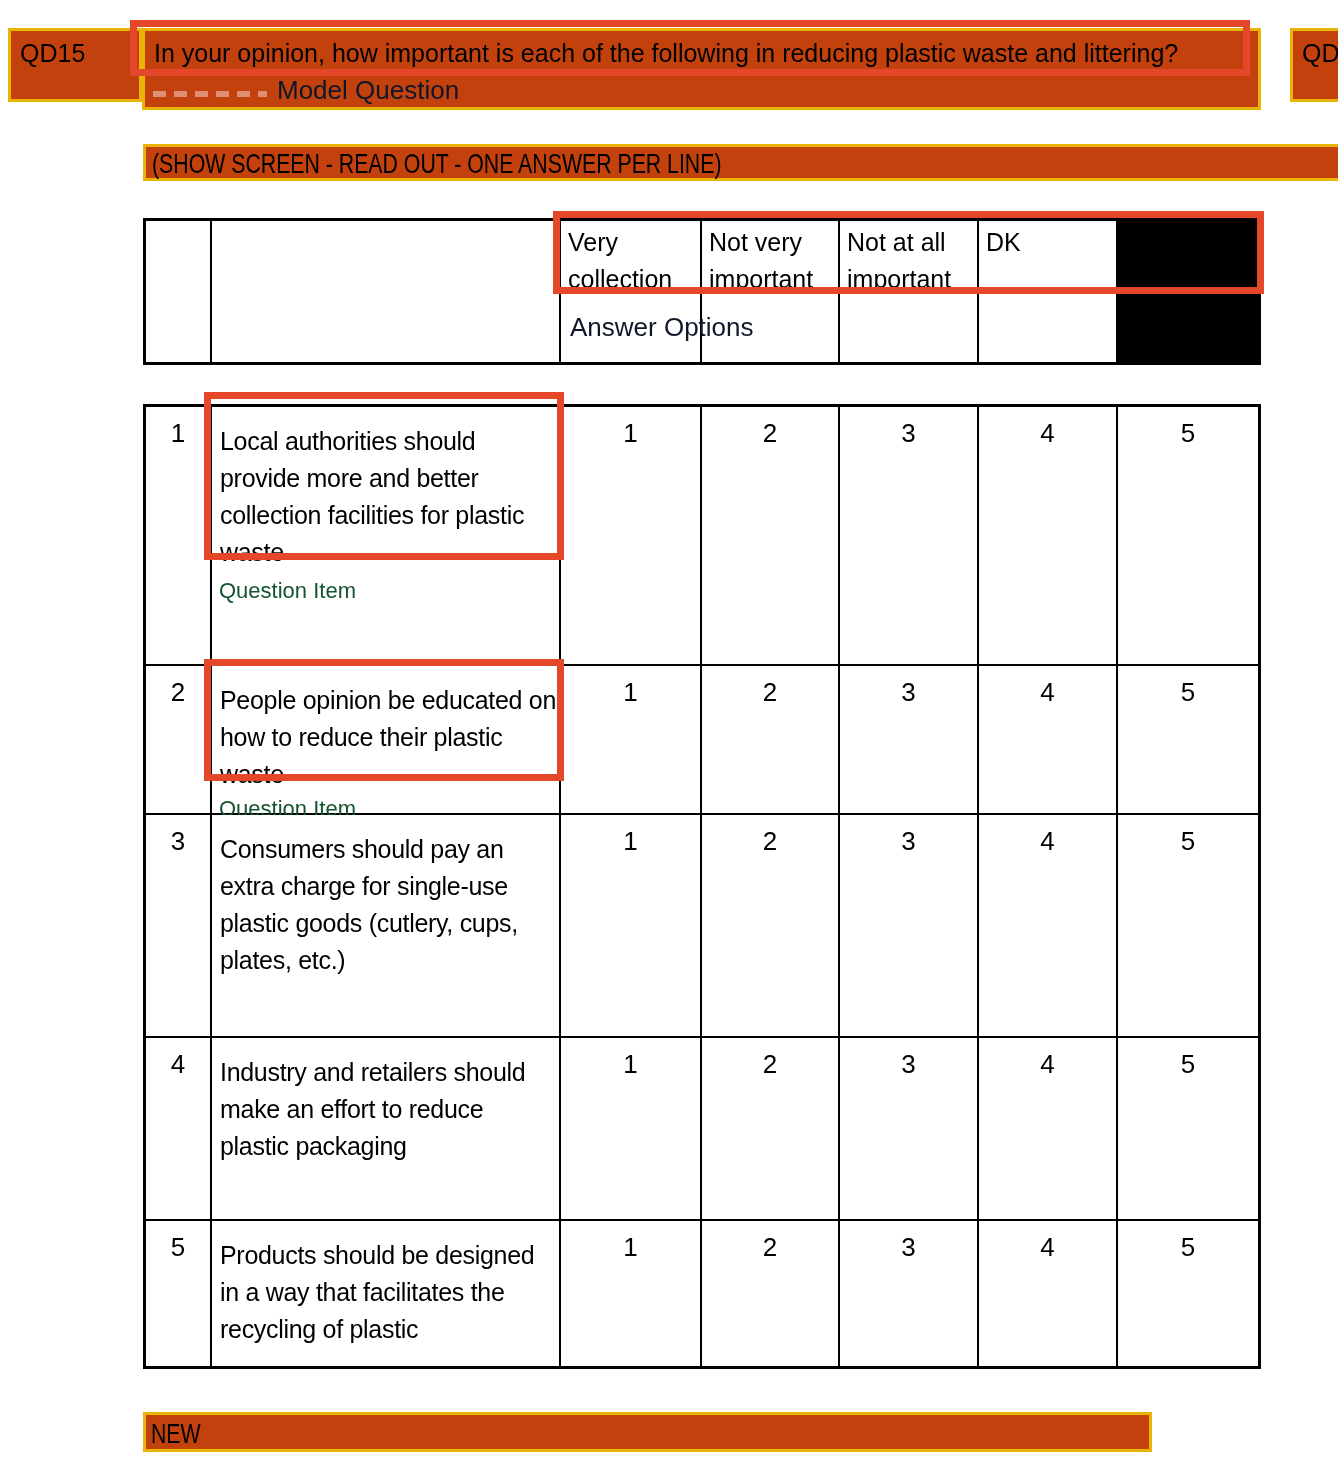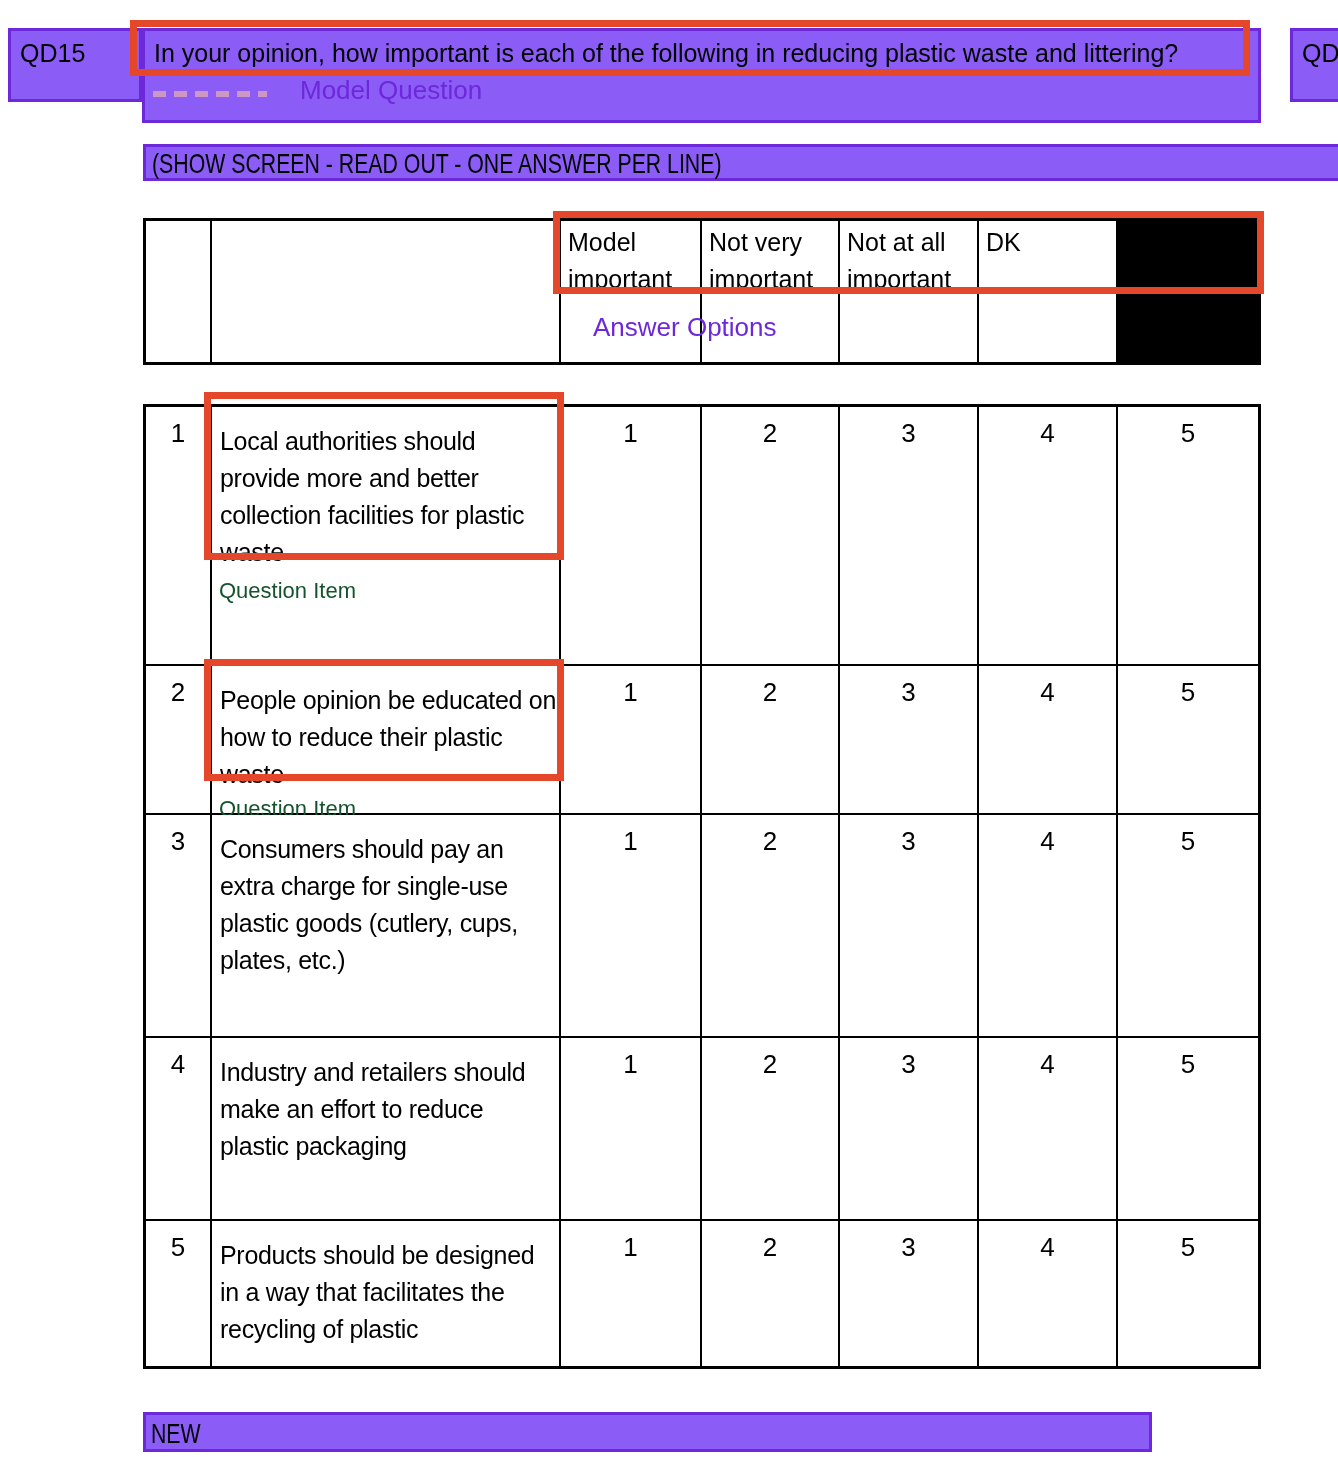--- a/index.html
+++ b/index.html
@@ -14,8 +14,8 @@
   }
   .box {
     position: absolute;
-    border: 3px solid #6d28d9;
-    background: #8b5cf6;
+    border: 3px solid #eab308;
+    background: #c2410c;
   }
   .box-text {
     padding: 6px 6px 0 9px;

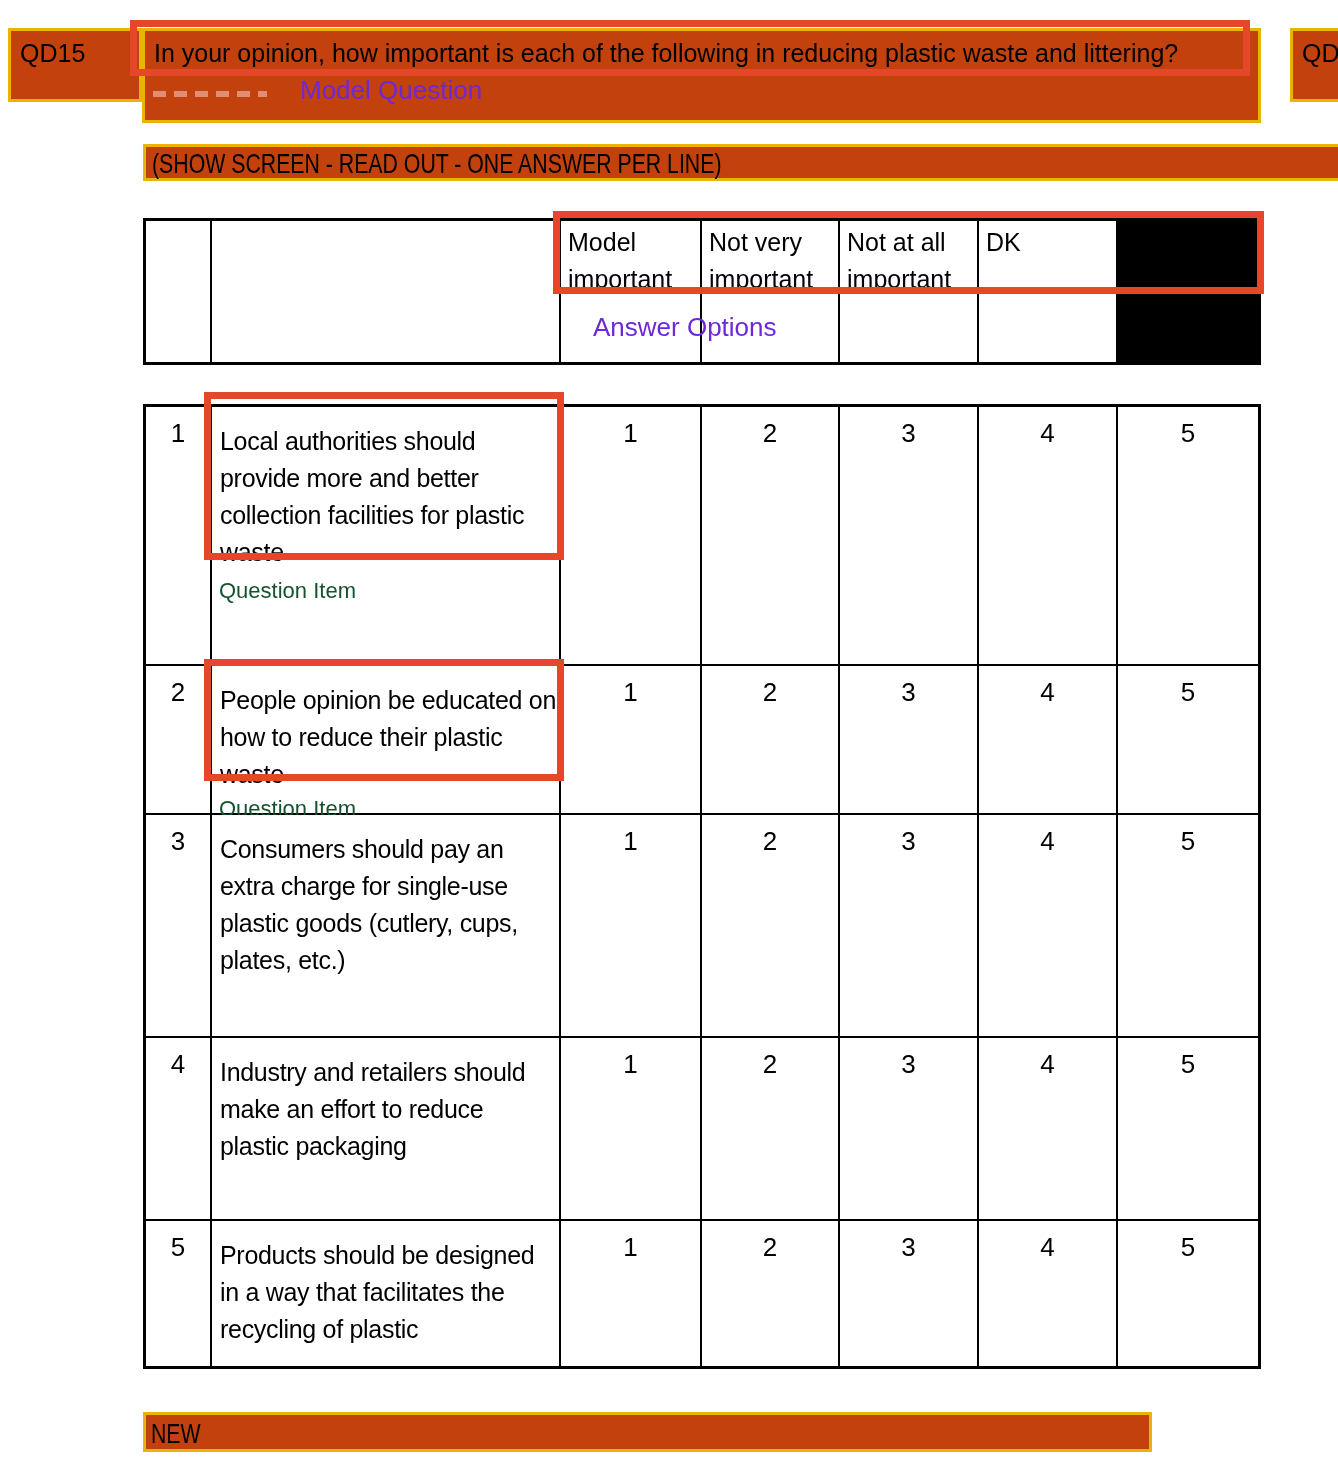--- a/index.html
+++ b/index.html
@@ -96,7 +96,7 @@
     z-index: 2;
   }
   #qd15-box       { left: 8px;    top: 28px;   width: 134px;  height: 74px; }
-  #question-box   { left: 142px;  top: 28px;   width: 1119px; height: 95px; }
+  #question-box   { left: 142px;  top: 28px;   width: 1119px; height: 82px; }
   #qd-right-box   { left: 1290px; top: 28px;   width: 90px;   height: 74px; }
   #instruction-box{ left: 143px;  top: 144px;  width: 1330px; height: 37px; }
   #new-box        { left: 143px;  top: 1412px; width: 1009px; height: 40px; }

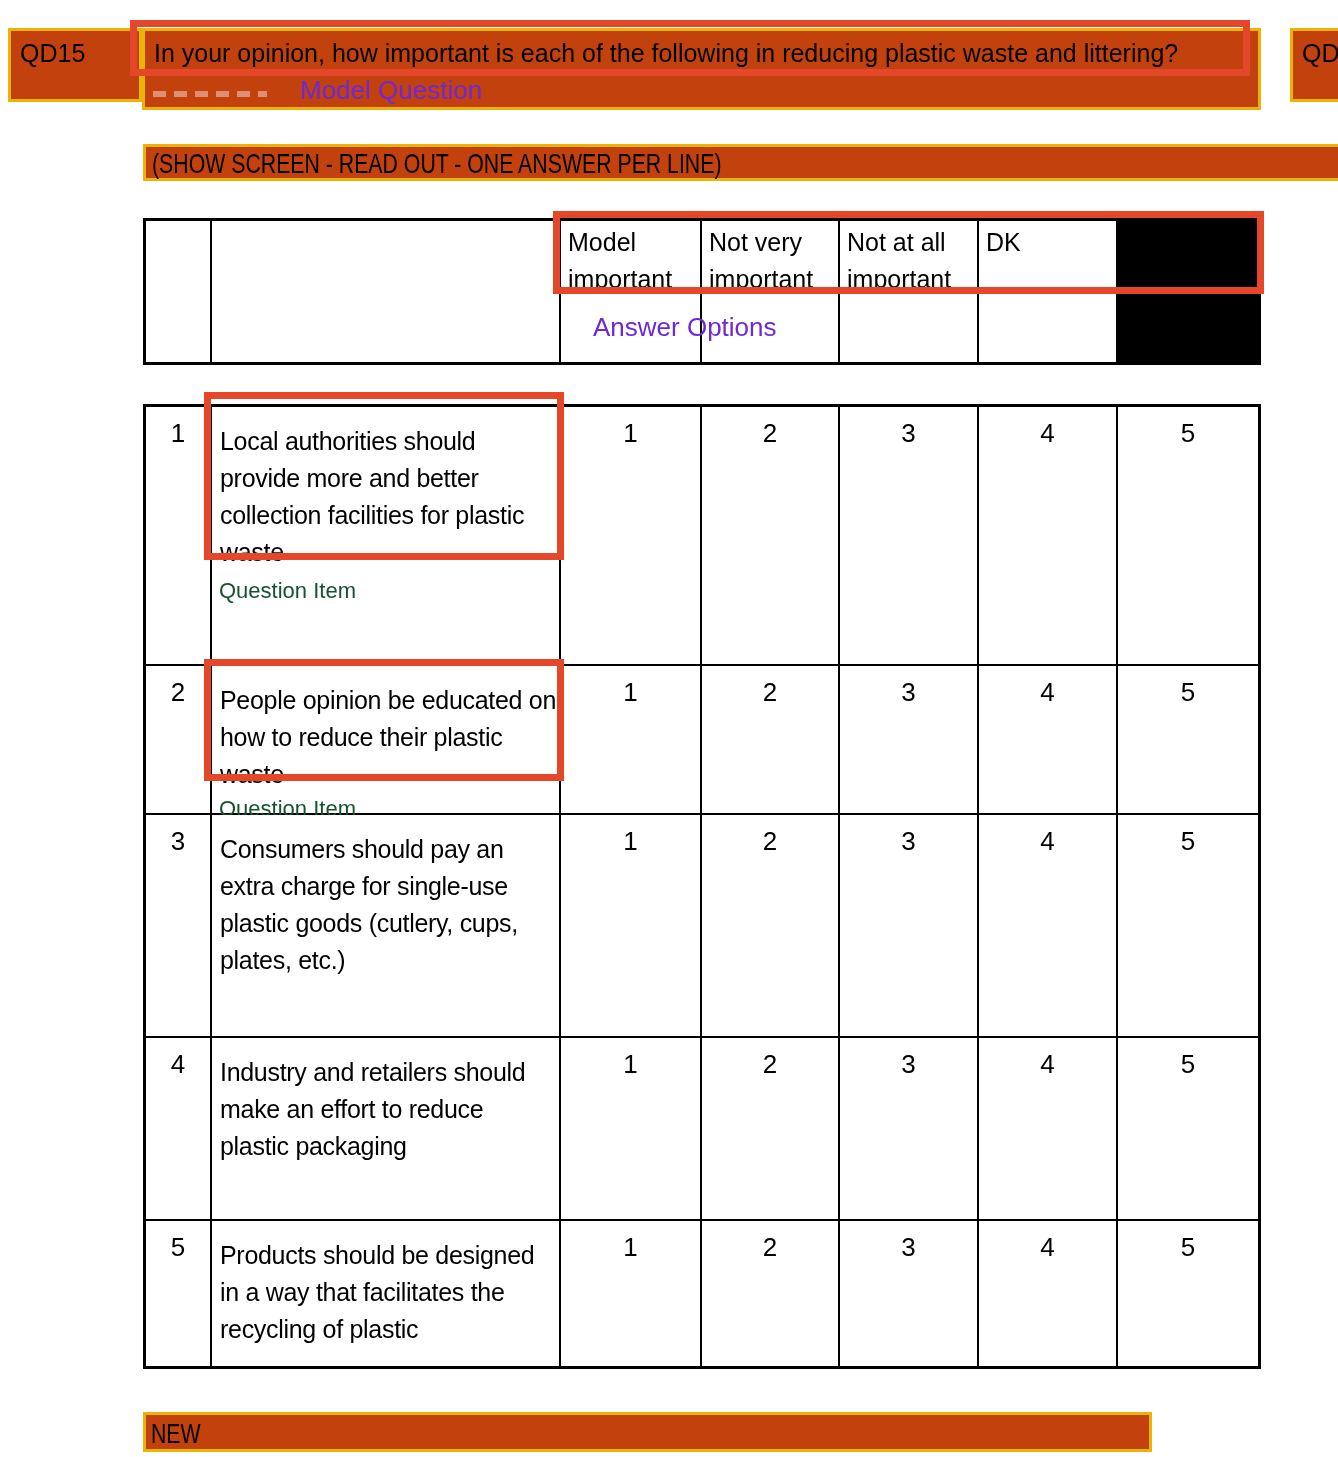--- a/index.html
+++ b/index.html
@@ -79,12 +79,11 @@
   }
   .red-label {
     position: absolute;
-    color: #6d28d9;
+    color: #0f172a;
     font-size: 26px;
     line-height: 27px;
     white-space: nowrap;
     z-index: 6;
-    margin-left: 23px;
   }
   
   #erased-artifact {

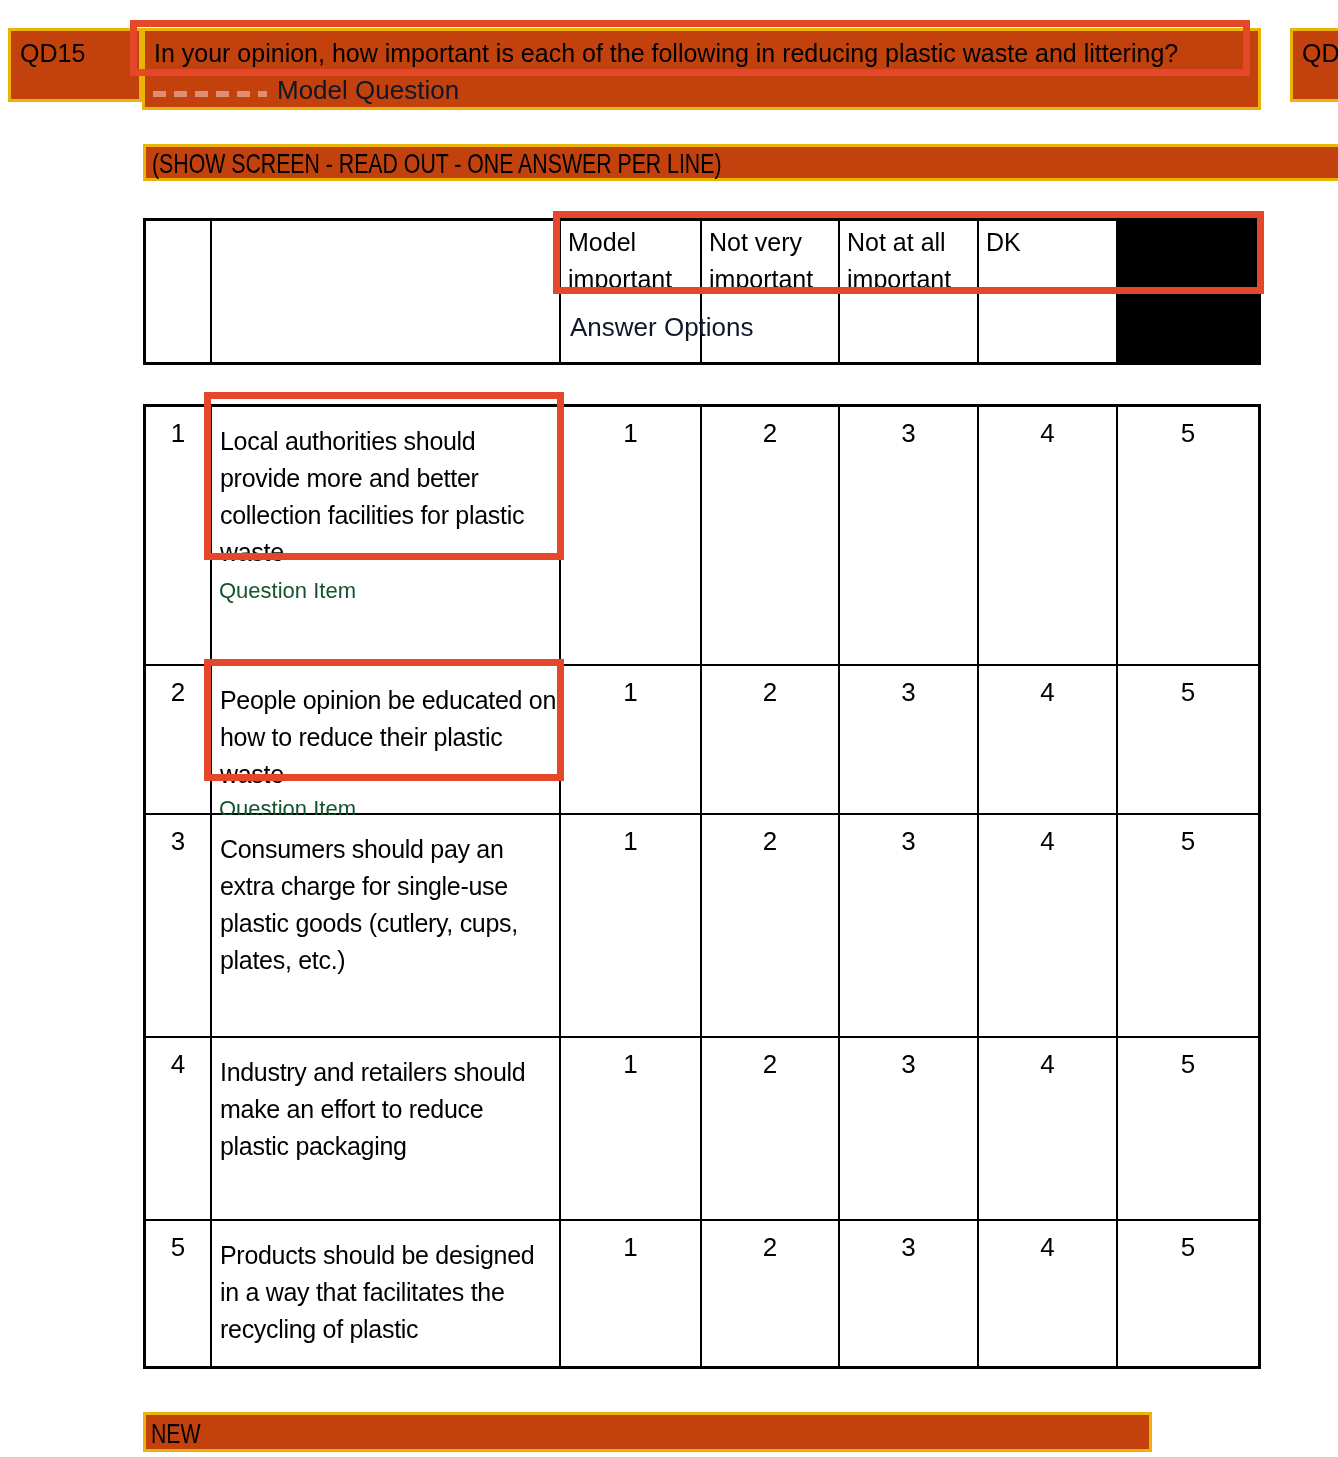--- a/index.html
+++ b/index.html
@@ -131,7 +131,7 @@
 <div class="grid cols7" id="header-grid">
   <div class="cell"></div>
   <div class="cell"></div>
-  <div class="cell c-head">Model important</div>
+  <div class="cell c-head">Very collection</div>
   <div class="cell c-head">Not very important</div>
   <div class="cell c-head">Not at all important</div>
   <div class="cell c-head">DK</div>

